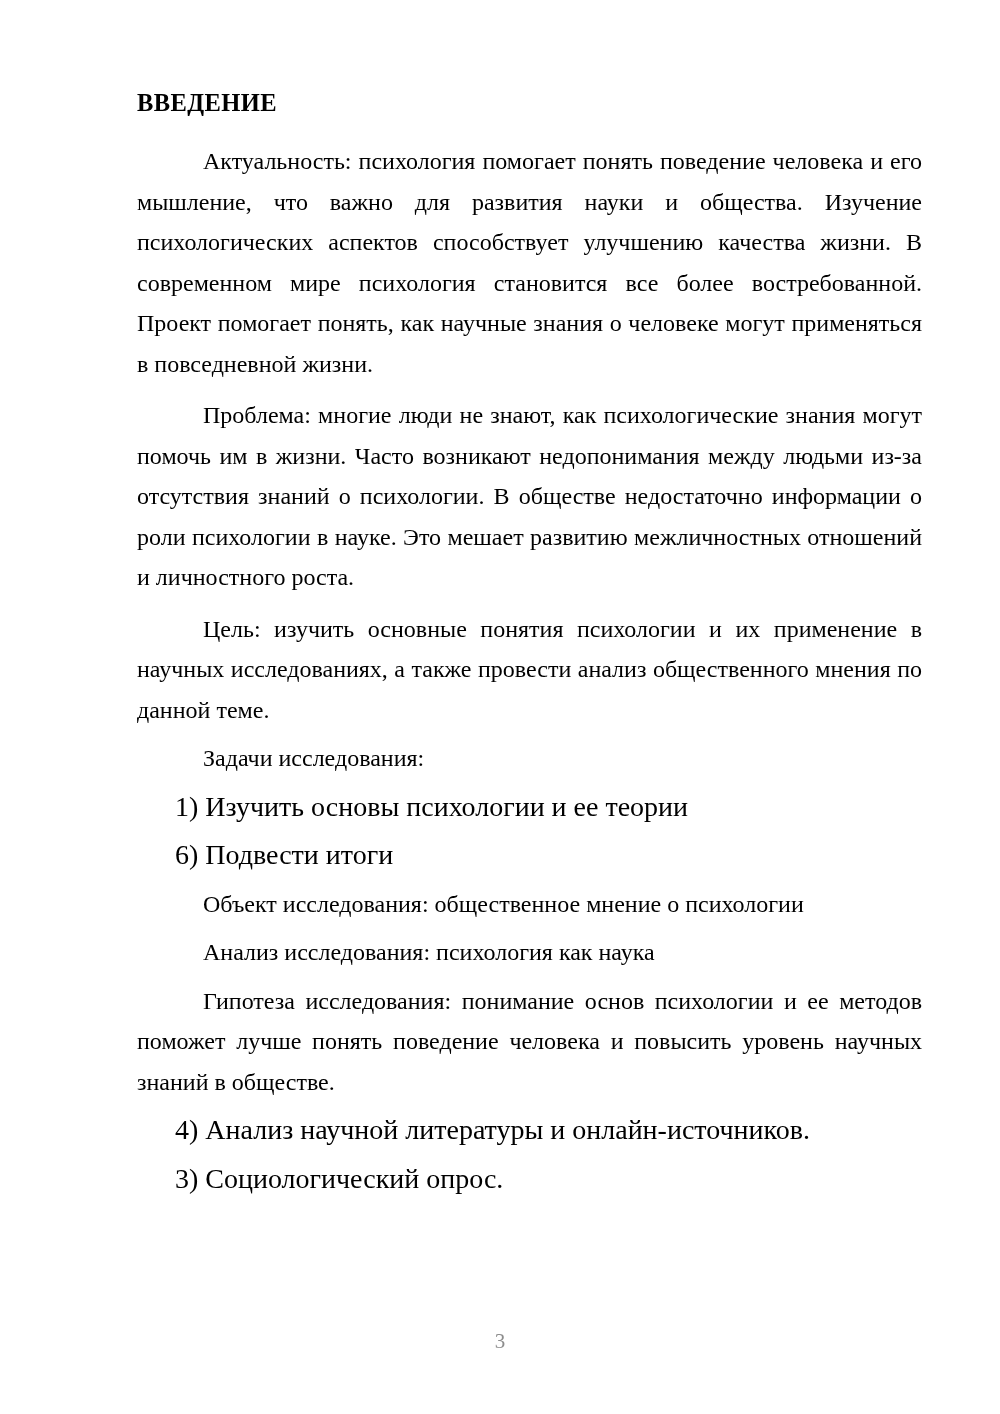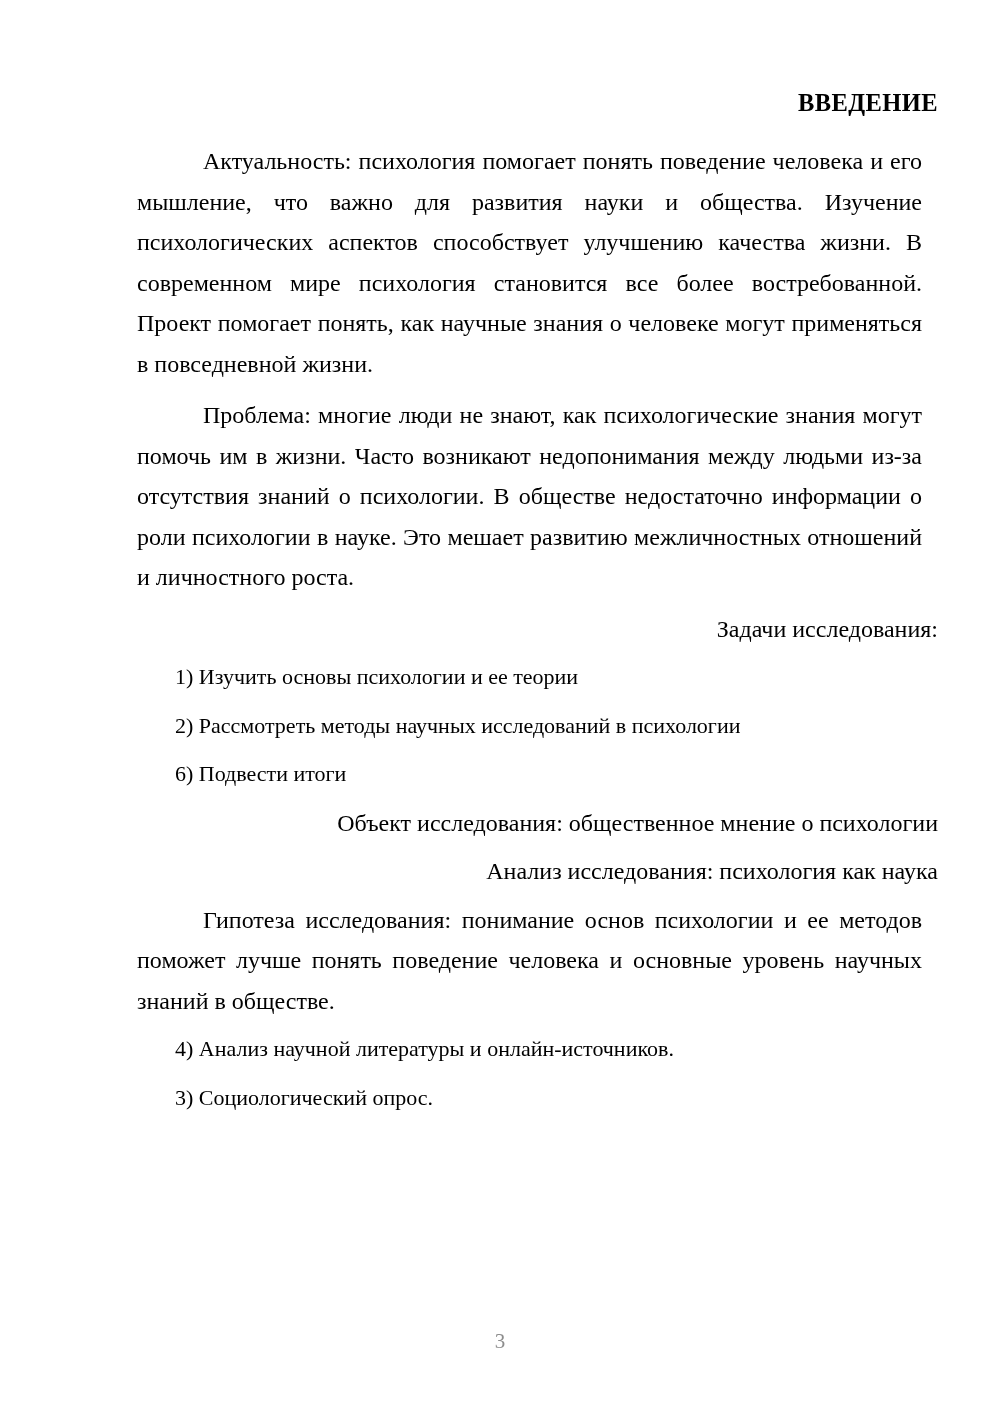--- a/index.html
+++ b/index.html
@@ -32,7 +32,7 @@
   .doc-title {
     font-size: 24.5px;
     font-weight: bold;
-    text-align: right;
+    text-align: left;
     letter-spacing: 0.4px;
     margin: 0 0 24px 0;
     line-height: 1.2;

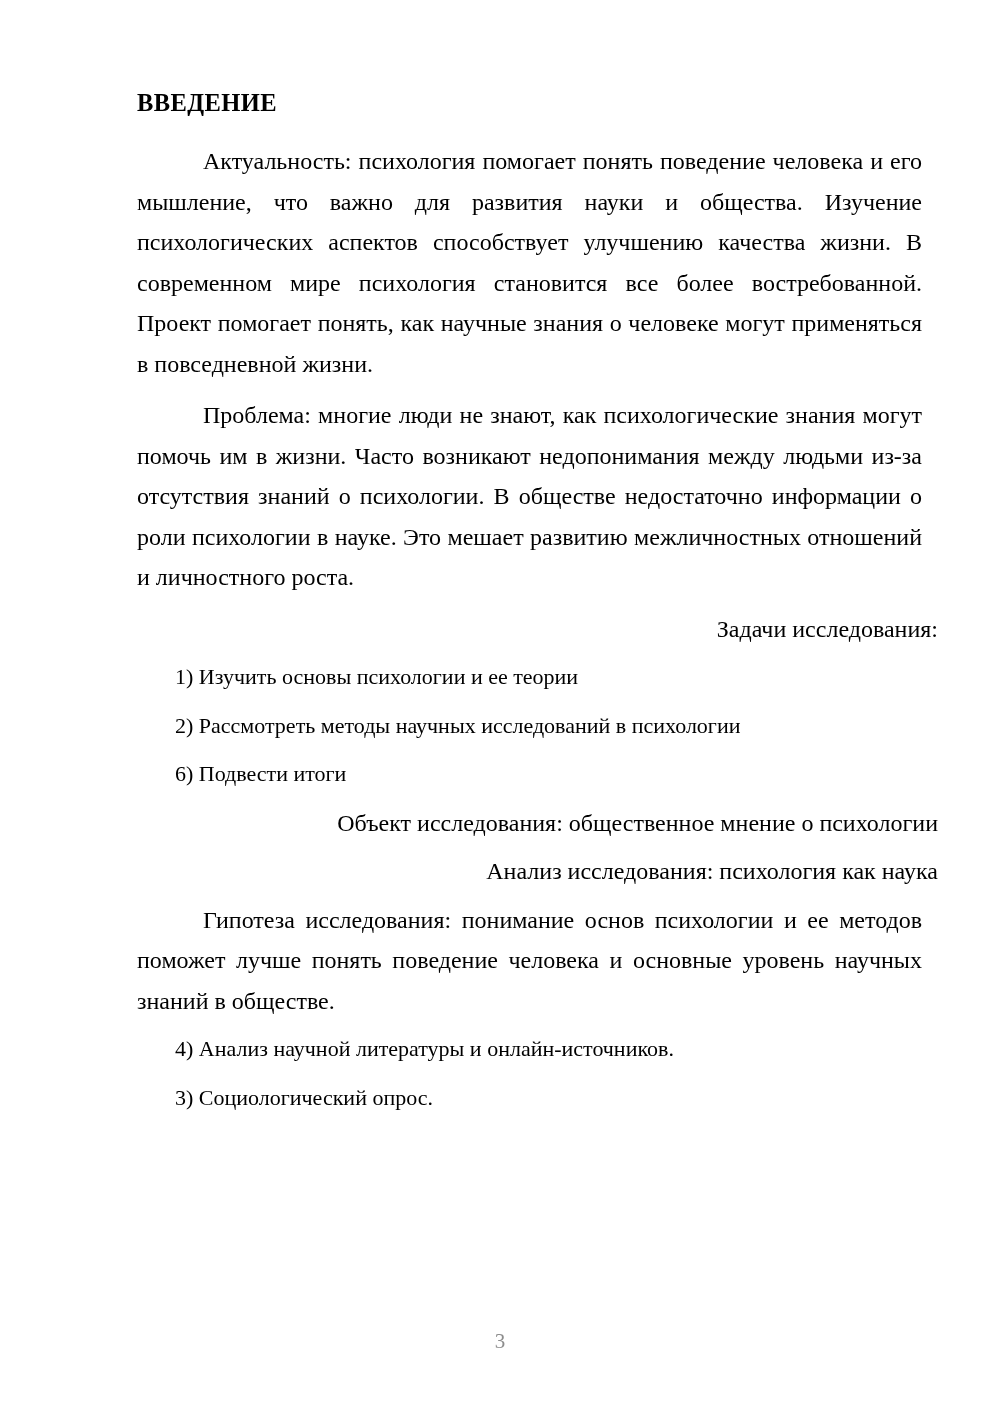--- a/index.html
+++ b/index.html
@@ -97,6 +97,7 @@
 
     <div class="gap-sm"></div>
 
+    <p class="para">Цель: изучить основные понятия психологии и их применение в научных исследованиях, а также провести анализ общественного мнения по данной теме.</p>
 
     <p class="line-indent">Задачи исследования:</p>
 

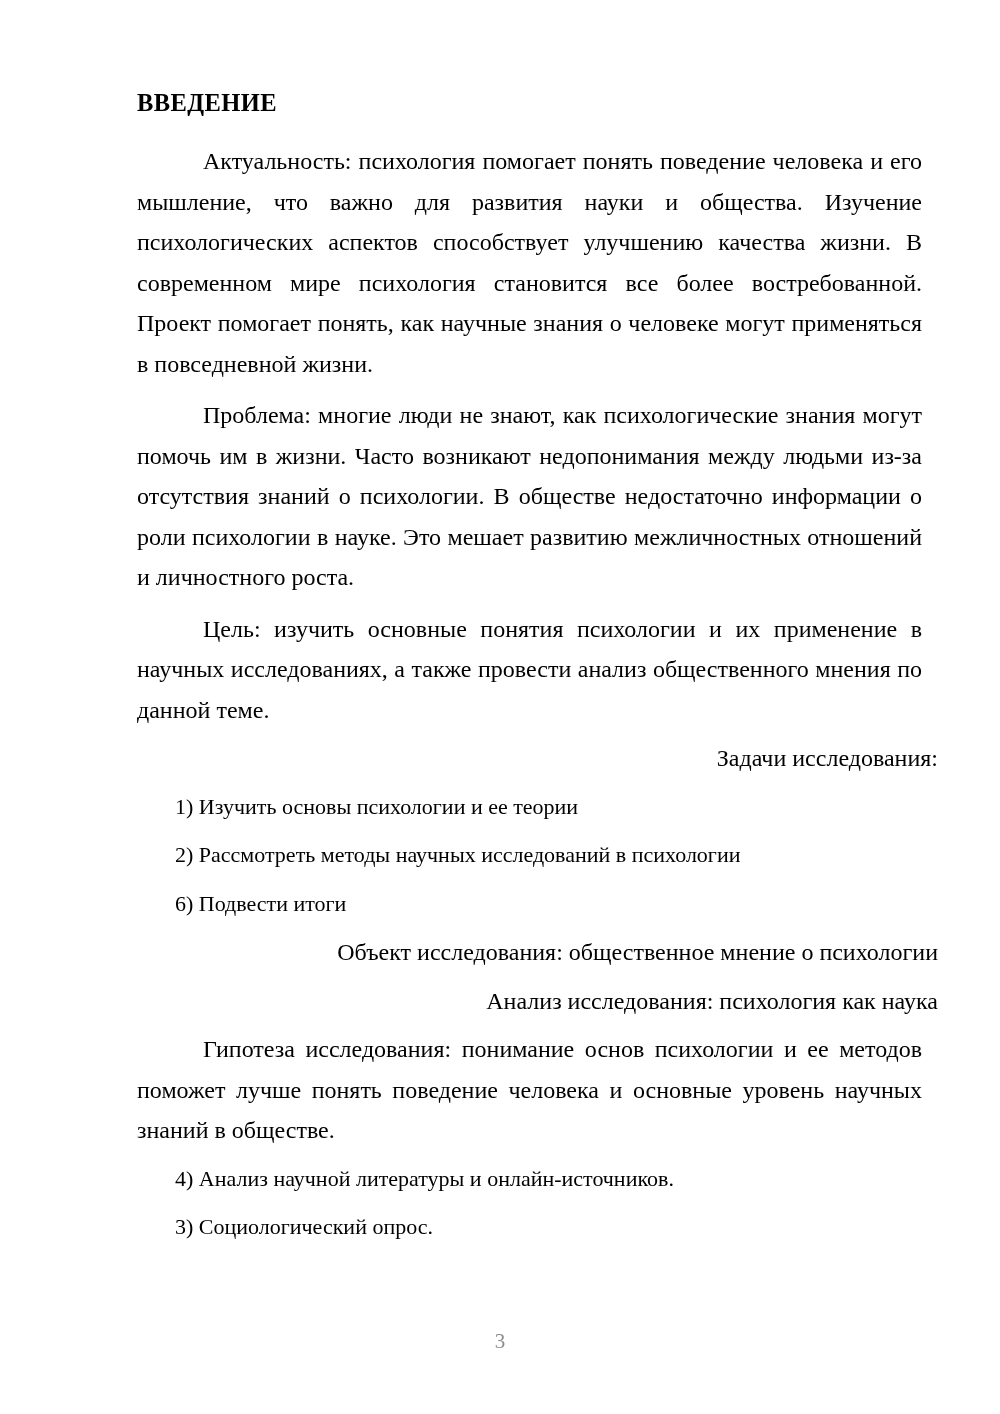--- a/index.html
+++ b/index.html
@@ -53,7 +53,7 @@
   .line-indent {
     font-size: 24px;
     line-height: 40.5px;
-    text-align: right;
+    text-align: left;
     text-indent: 66px;
     margin: 0 0 8px 0;
   }

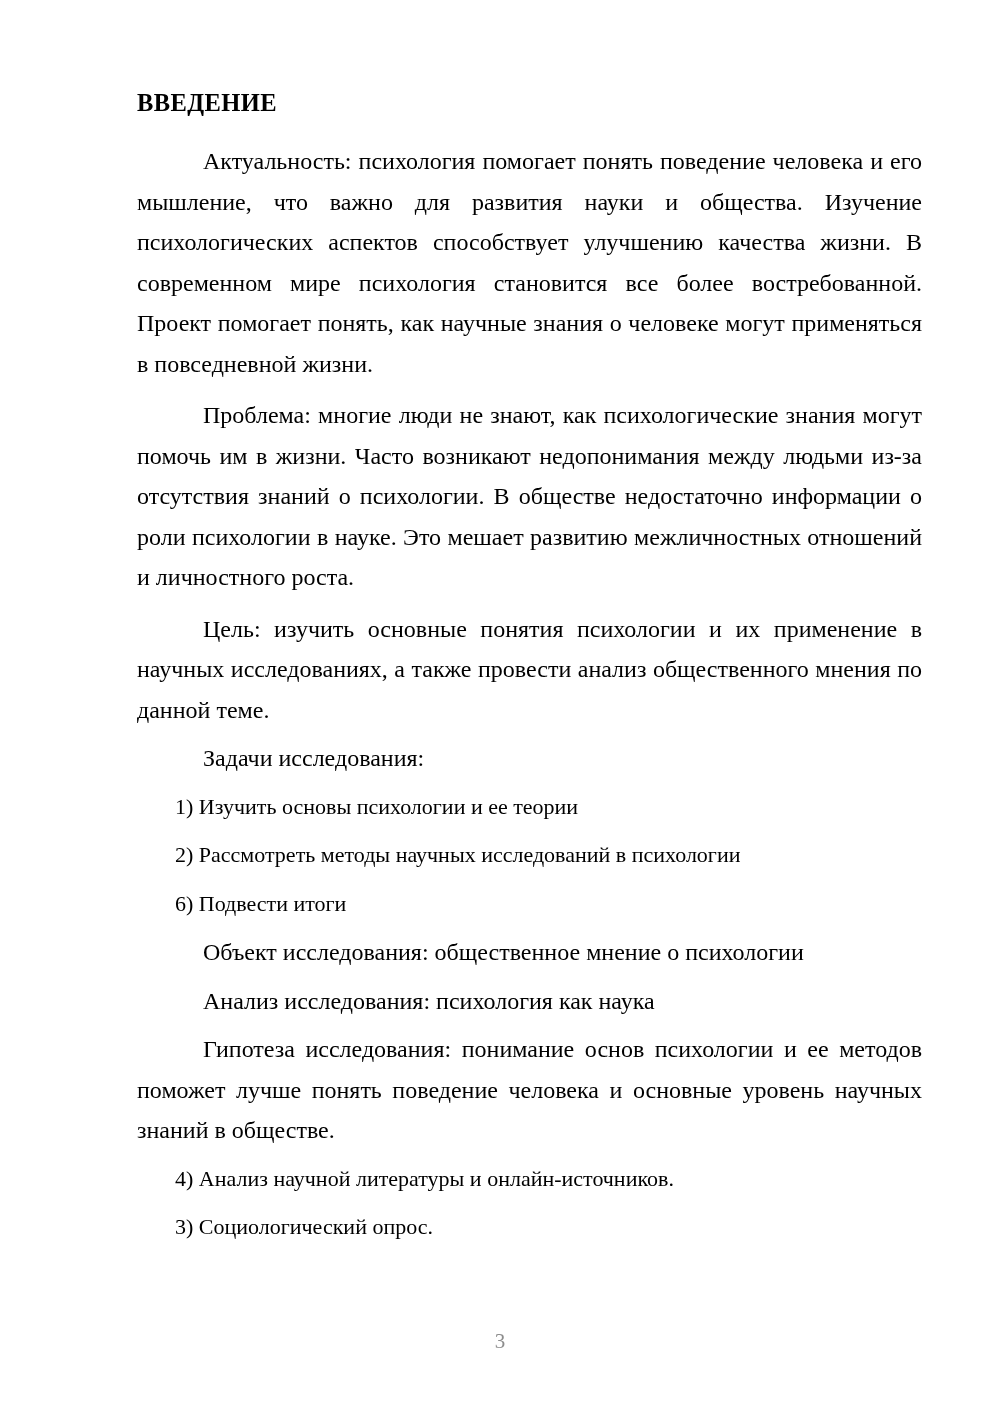--- a/index.html
+++ b/index.html
@@ -60,7 +60,7 @@
 
   
   .list-item {
-    font-size: 22px;
+    font-size: 28px;
     line-height: 40.5px;
     text-align: left;
     margin: 0 0 8px 0;

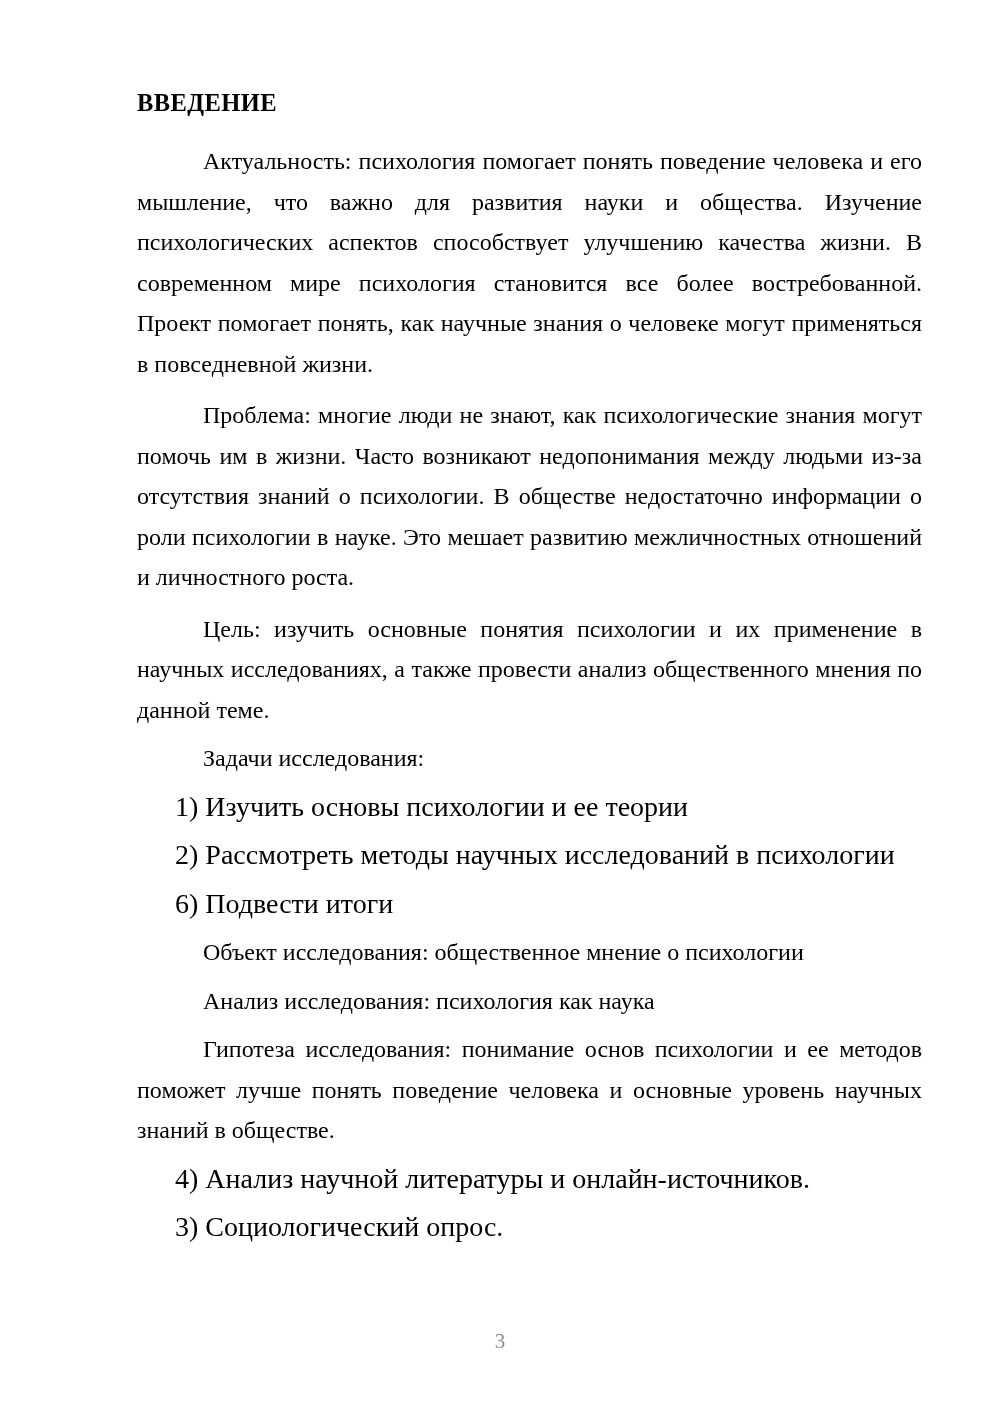--- a/index.html
+++ b/index.html
@@ -102,7 +102,6 @@
     <p class="line-indent">Задачи исследования:</p>
 
     <p class="list-item">1) Изучить основы психологии и ее теории</p>
-    <p class="list-item">2) Рассмотреть методы научных исследований в психологии</p>
     <p class="list-item">6) Подвести итоги</p>
 
     <p class="line-indent">Объект исследования: общественное мнение о психологии</p>

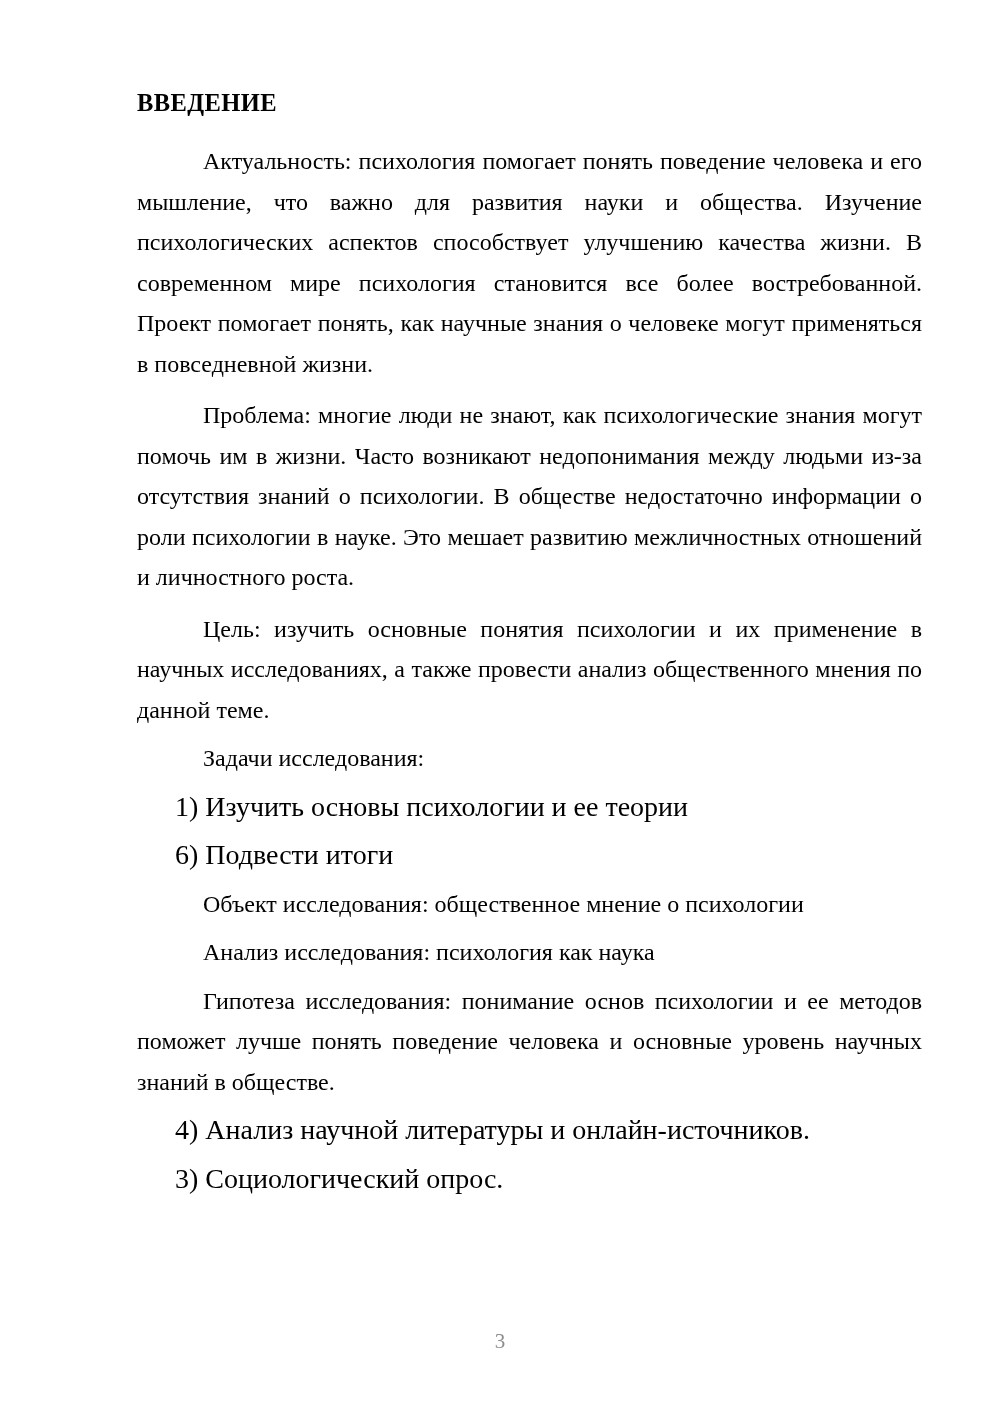--- a/index.html
+++ b/index.html
@@ -108,7 +108,7 @@
 
     <p class="line-indent">Анализ исследования: психология как наука</p>
 
-    <p class="para">Гипотеза исследования: понимание основ психологии и ее методов поможет лучше понять поведение человека и основные уровень научных знаний в обществе.</p>
+    <p class="para">Гипотеза исследования: понимание основ психологии и ее методов поможет лучше понять поведение человека и повысить уровень научных знаний в обществе.</p>
 
 
     <p class="list-item">4) Анализ научной литературы и онлайн-источников.</p>

